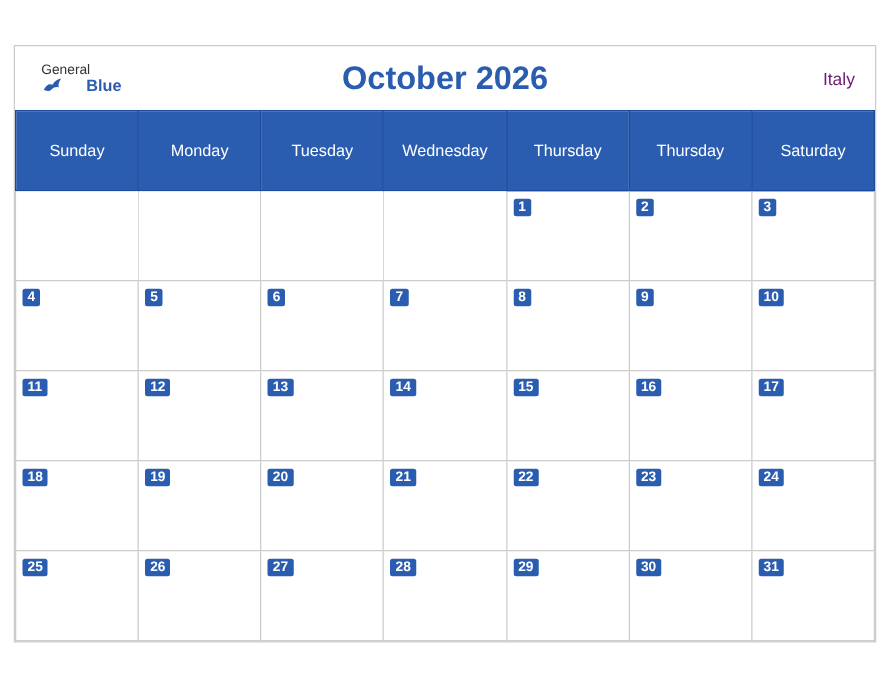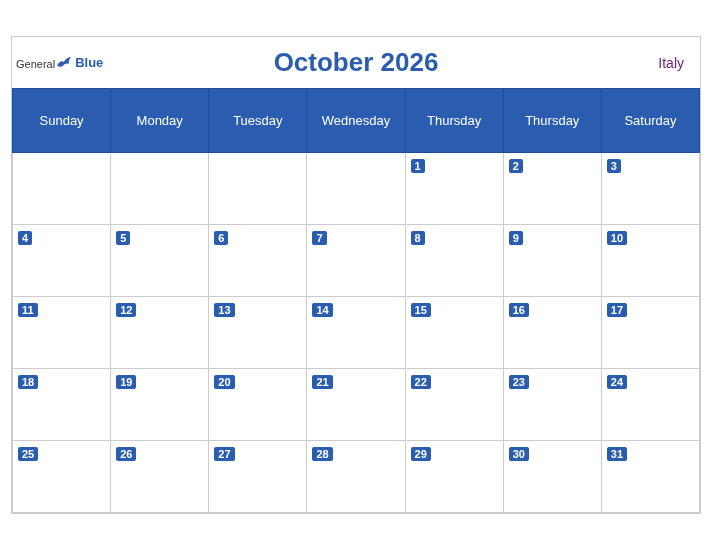--- a/index.html
+++ b/index.html
@@ -26,12 +26,12 @@
     }
     .logo {
       position: absolute;
-      left: 4px;
+      left: 21px;
       top: 50%;
       transform: translateY(-50%);
       display: flex;
-      flex-direction: row;
-      align-items: flex-end;
+      flex-direction: column;
+      align-items: flex-start;
       line-height: 1.1;
     }
     .logo-general {

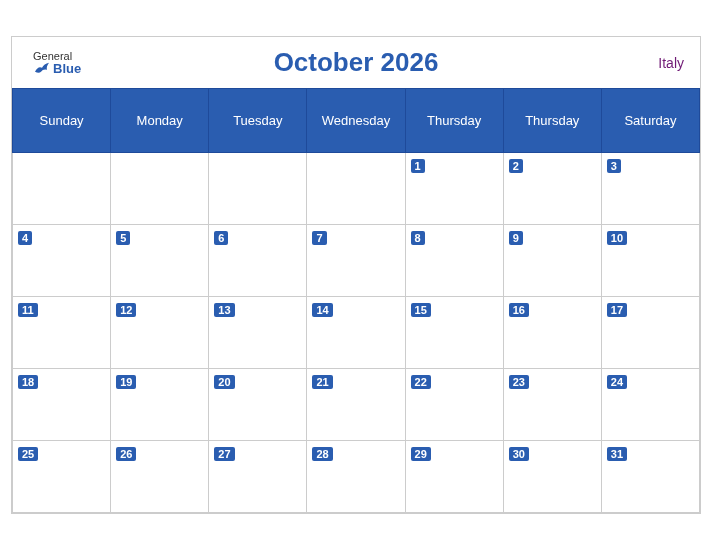--- a/index.html
+++ b/index.html
@@ -45,7 +45,7 @@
       font-weight: bold;
       display: flex;
       align-items: center;
-      gap: 2px;
+      gap: 18px;
     }
     .logo-bird {
       width: 18px;

